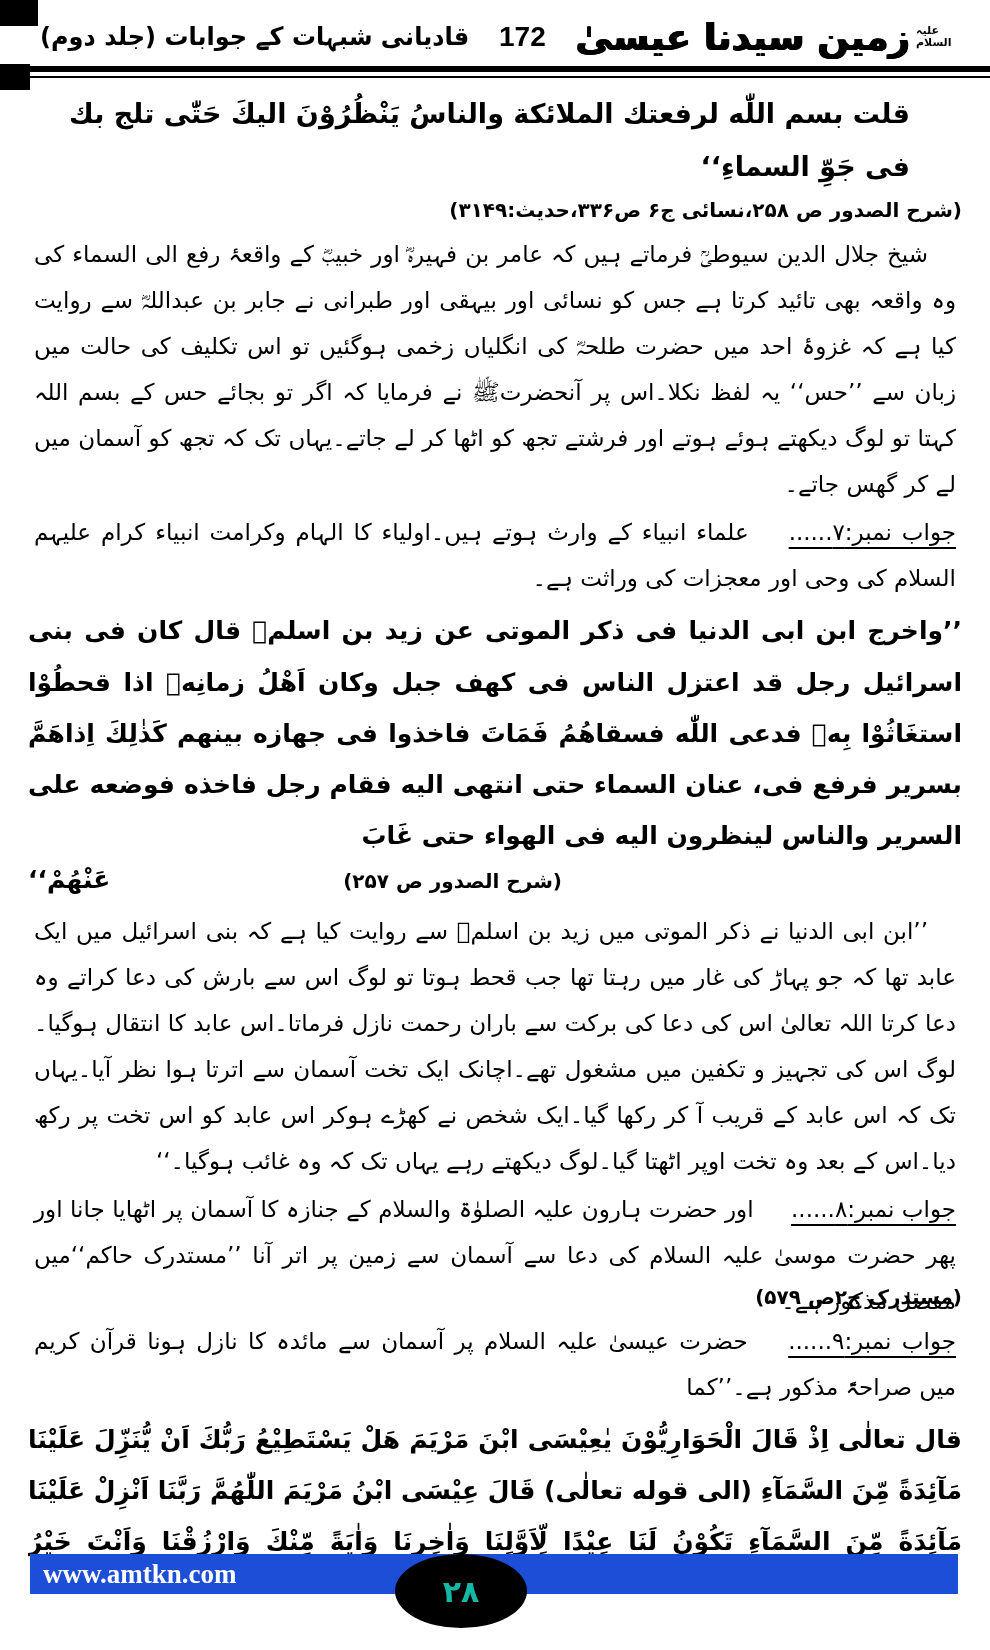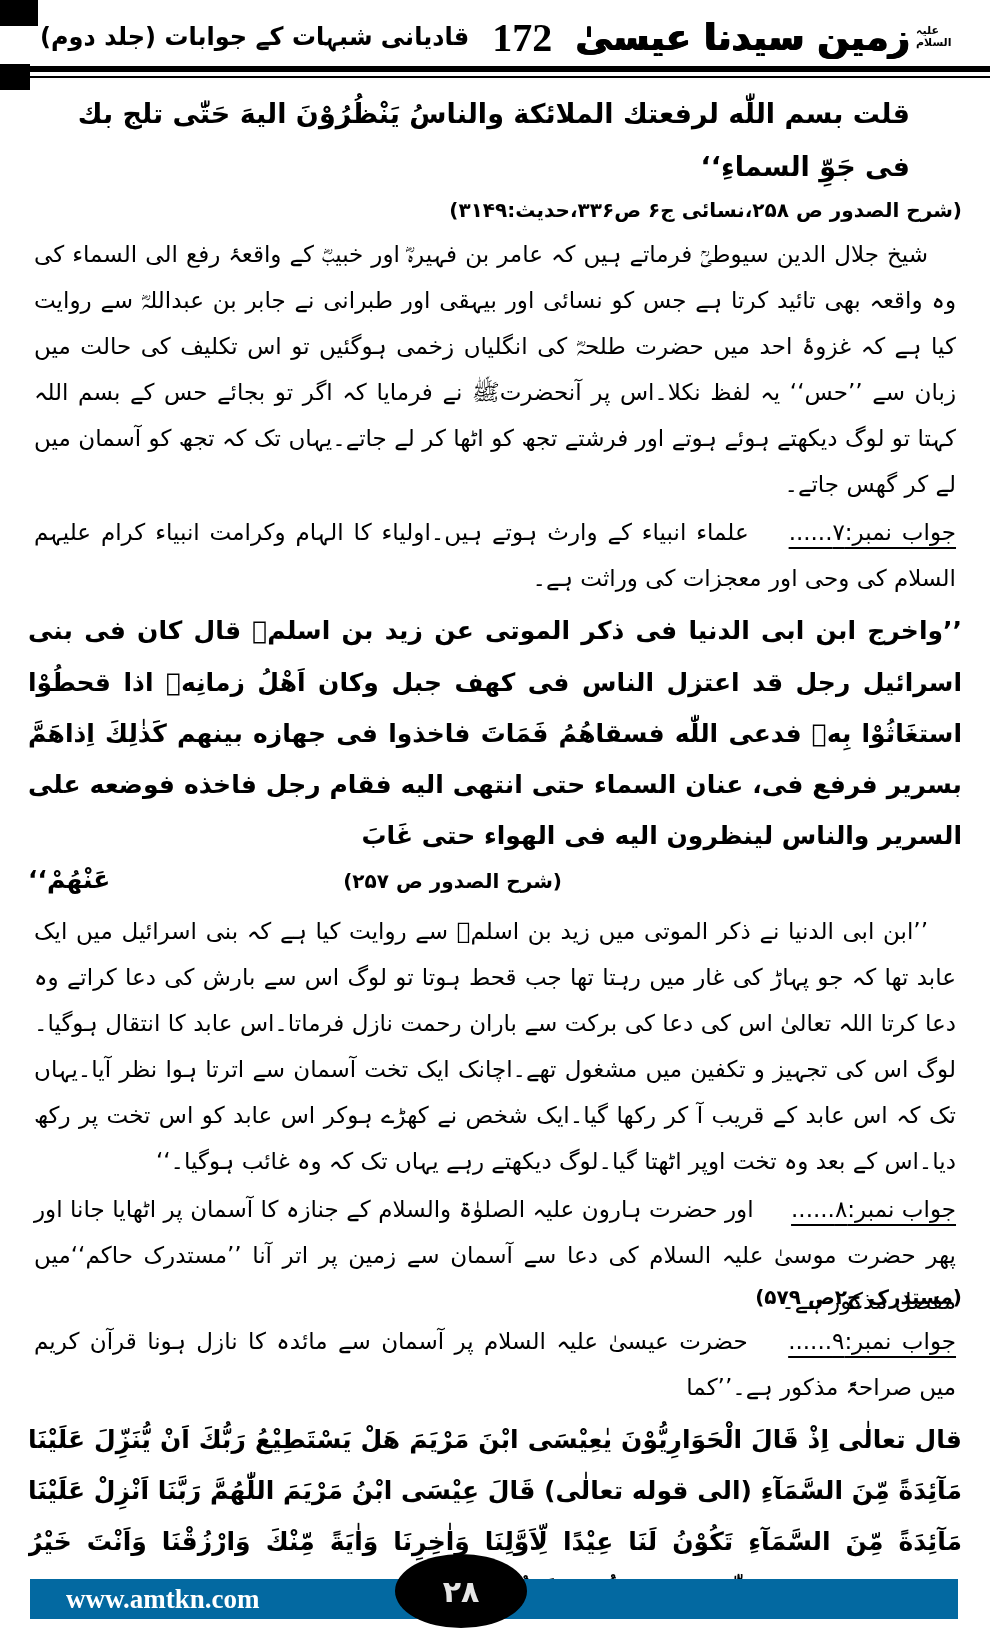--- a/index.html
+++ b/index.html
@@ -26,8 +26,8 @@
     transform:scaleY(1.05);
   }
   .page-num{
-    font-size:40px;font-weight:bold;
-    font-family:Liberation Serif, serif;
+    font-size:28px;font-weight:bold;
+    font-family:Liberation Sans, sans-serif;
     direction:ltr;
   }
   .title-group{display:flex;flex-direction:row;align-items:center;gap:6px;}

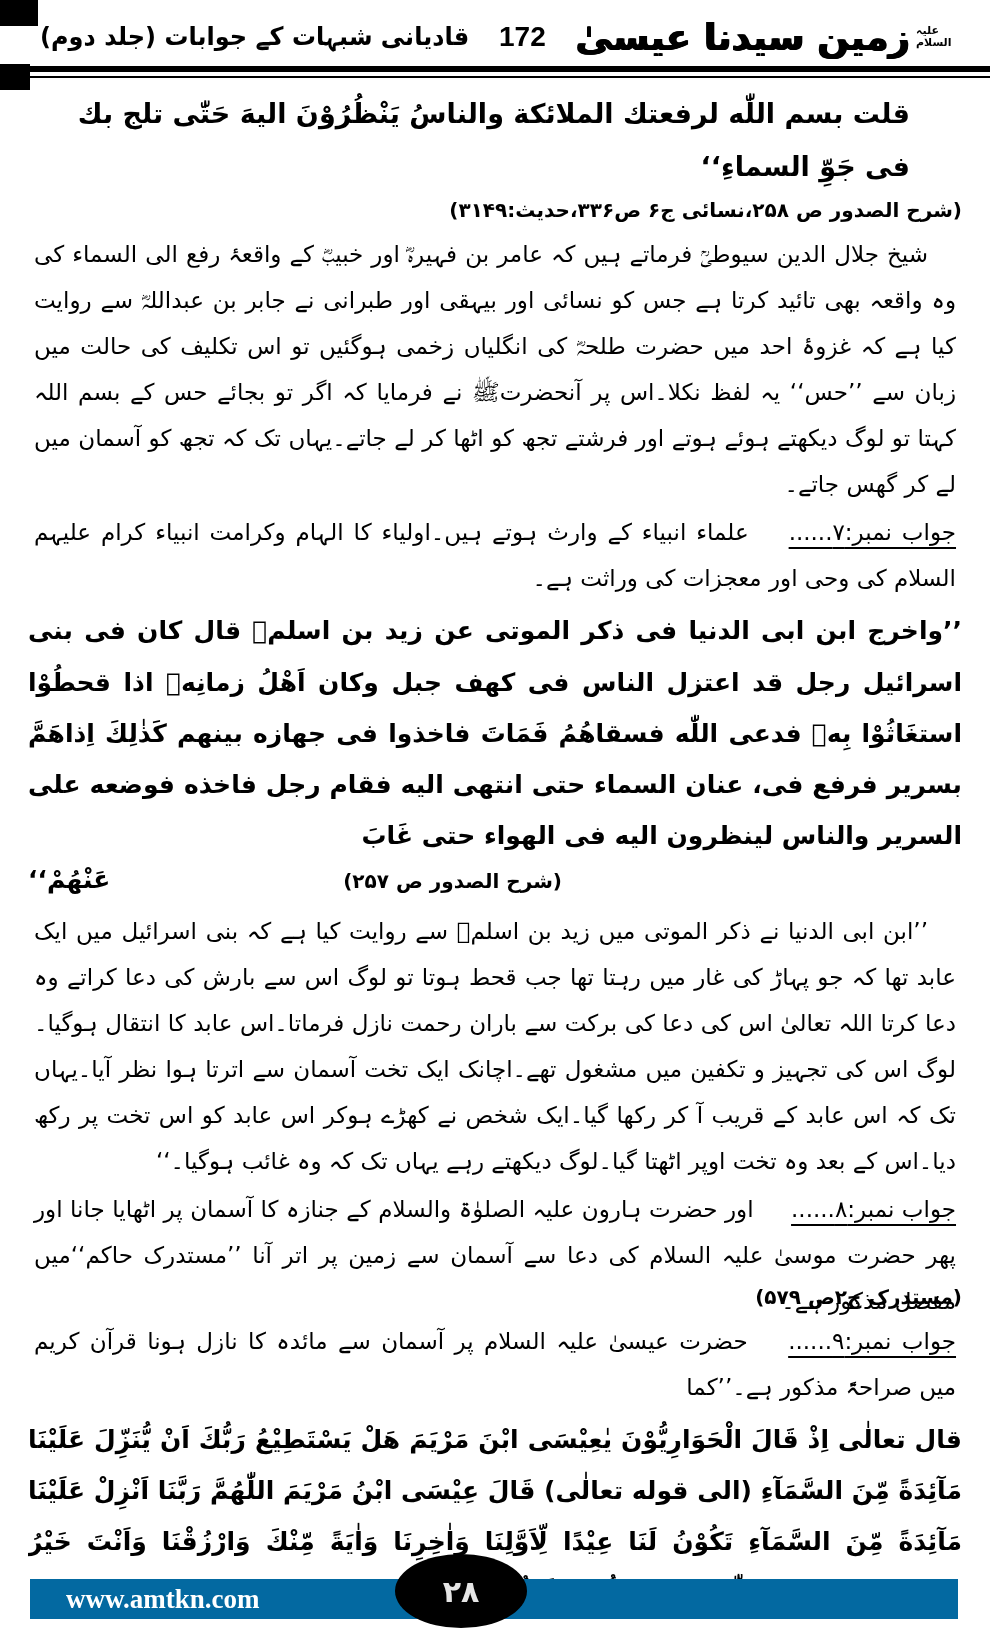--- a/index.html
+++ b/index.html
@@ -117,7 +117,7 @@
 
   <main class="body">
 
-    <p class="arabic-opening">قلت بسم اللّٰه لرفعتك الملائكة والناسُ يَنْظُرُوْنَ اليهَ حَتّٰى تلج بك فى جَوِّ السماءِ‘‘</p>
+    <p class="arabic-opening">قلت بسم اللّٰه لرفعتك الملائكة والناسُ يَنْظُرُوْنَ اليكَ حَتّٰى تلج بك فى جَوِّ السماءِ‘‘</p>
 
     <p class="citation">(شرح الصدور ص ۲۵۸،نسائی ج۶ ص۳۳۶،حدیث:۳۱۴۹)</p>
 

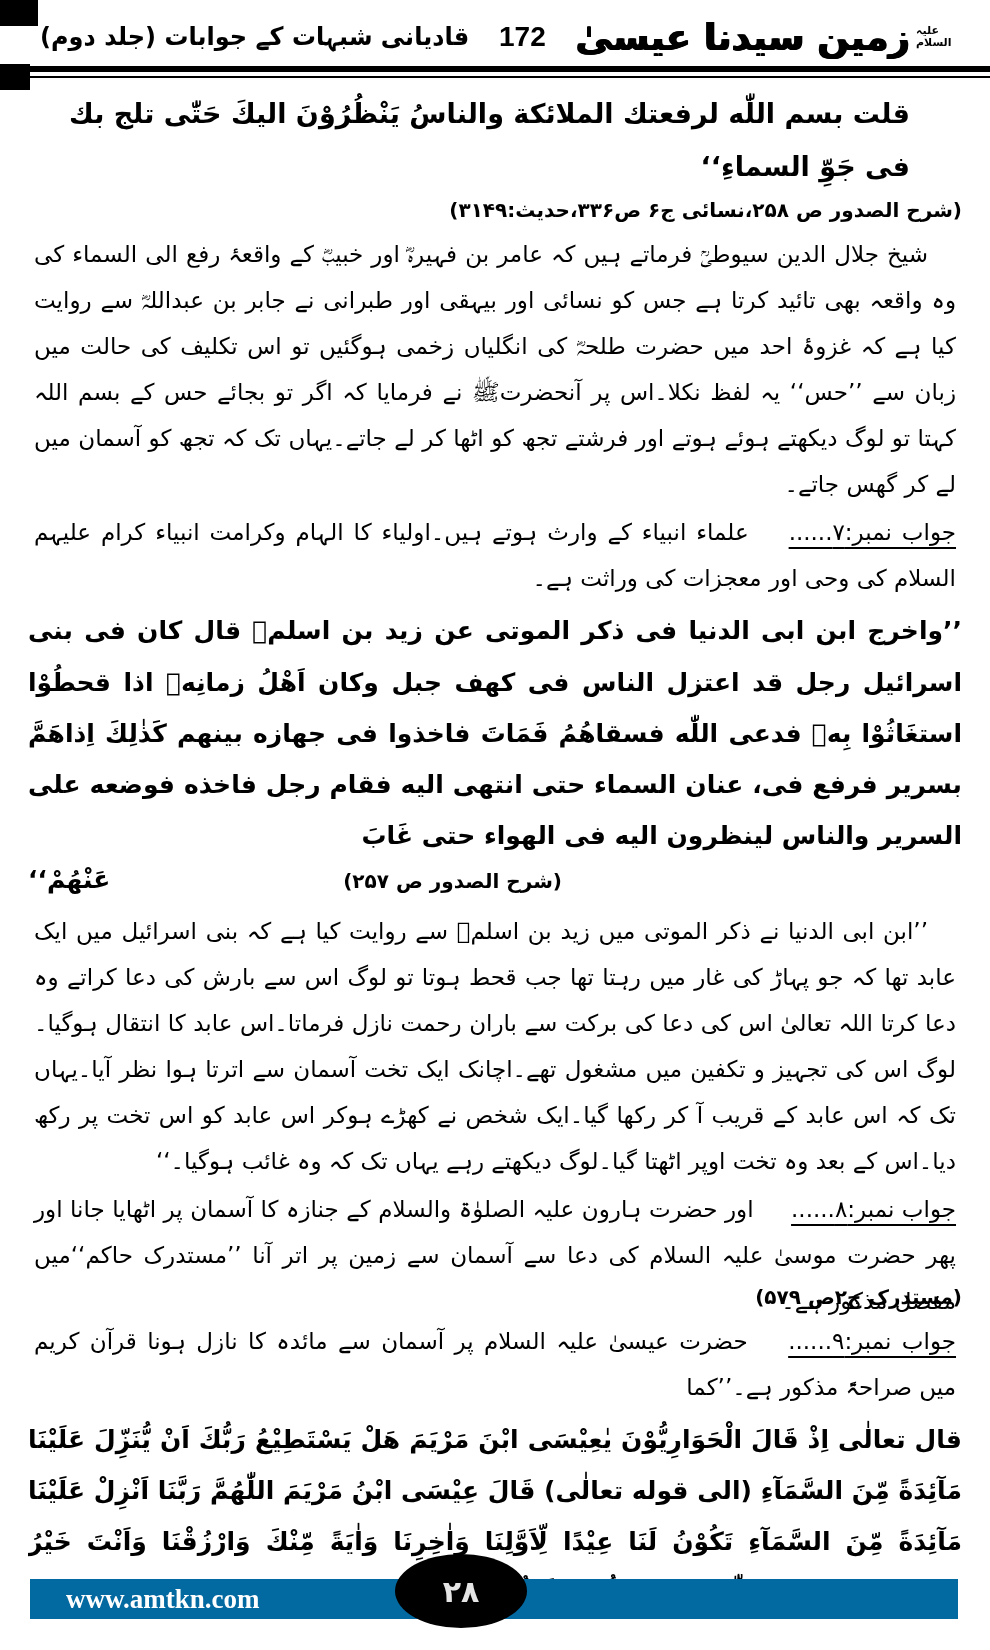--- a/index.html
+++ b/index.html
@@ -80,9 +80,9 @@
   
   .footer{position:absolute;left:0;right:0;bottom:22px;height:74px;}
   .footer-bar{
-    position:absolute;left:30px;right:32px;top:25px;height:40px;background:#0369a1;
+    position:absolute;left:30px;right:32px;top:0;height:40px;background:#1d4ed8;
     display:flex;justify-content:space-between;align-items:center;
-    direction:ltr;padding:0 24px 0 36px;box-sizing:border-box;
+    direction:ltr;padding:0 24px 0 13px;box-sizing:border-box;
   }
   .footer-url{
     color:#fff;font-family:"Liberation Serif",serif;font-weight:bold;

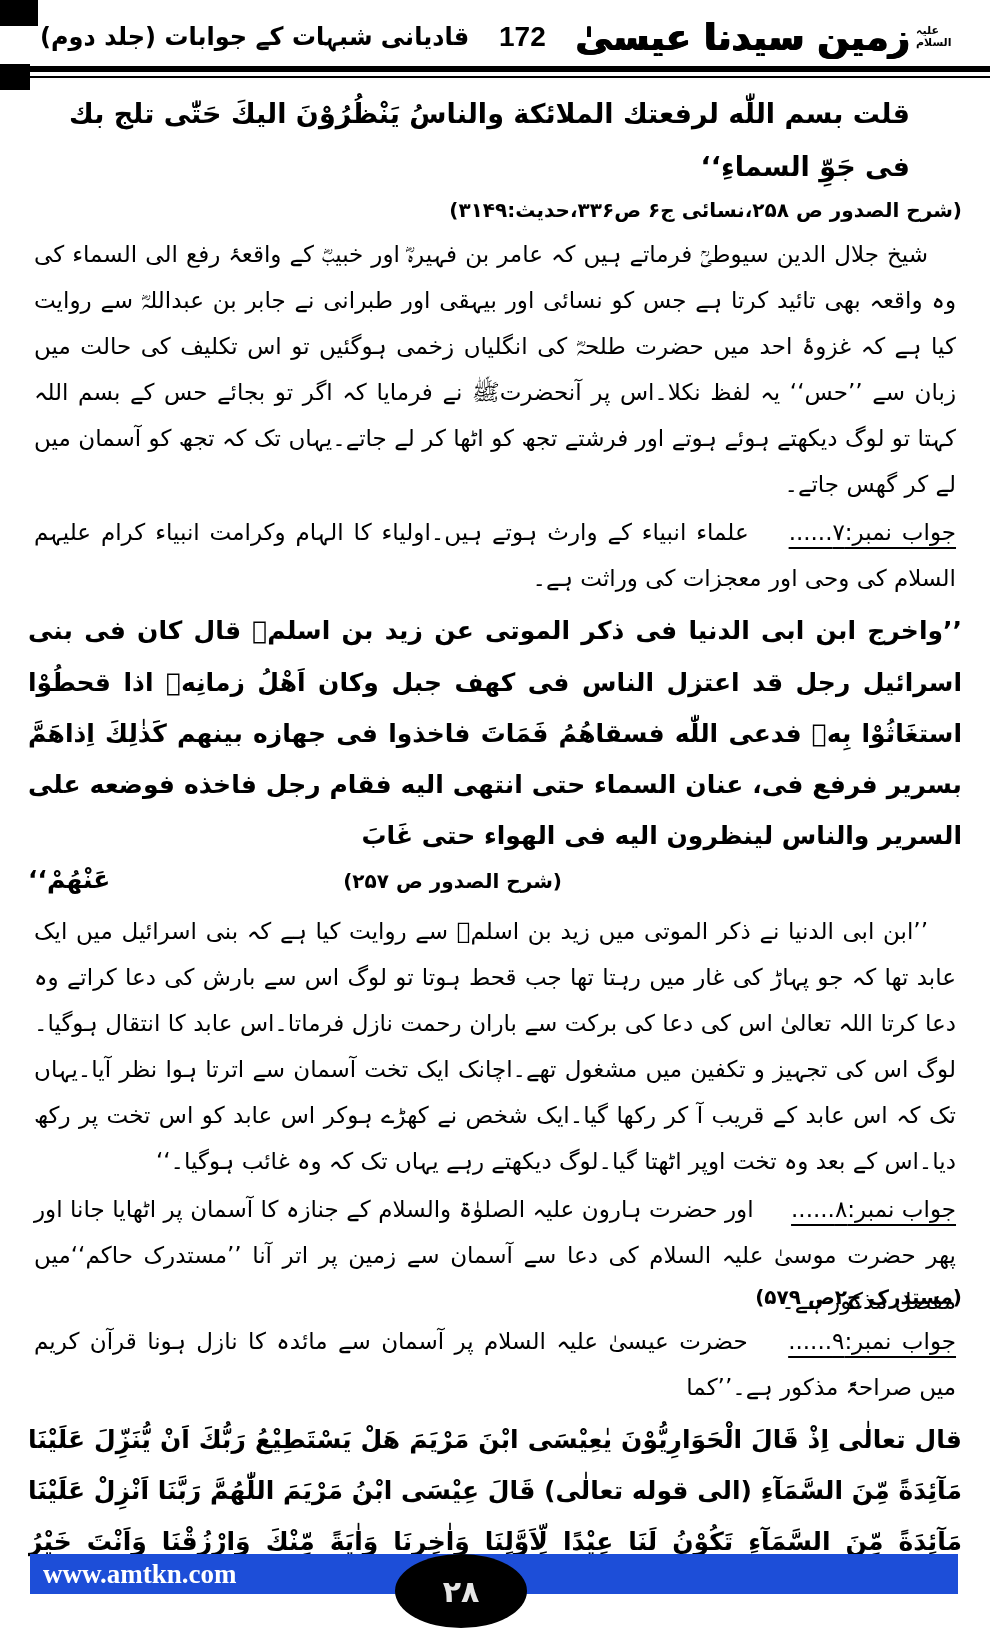--- a/index.html
+++ b/index.html
@@ -93,7 +93,7 @@
     background:#000;border-radius:50%;
     display:flex;align-items:center;justify-content:center;
   }
-  .page-badge span{color:#e5e5e5;font-size:30px;font-weight:bold;}
+  .page-badge span{color:#14b8a6;font-size:30px;font-weight:bold;}
 </style>
 </head>
 <body>

